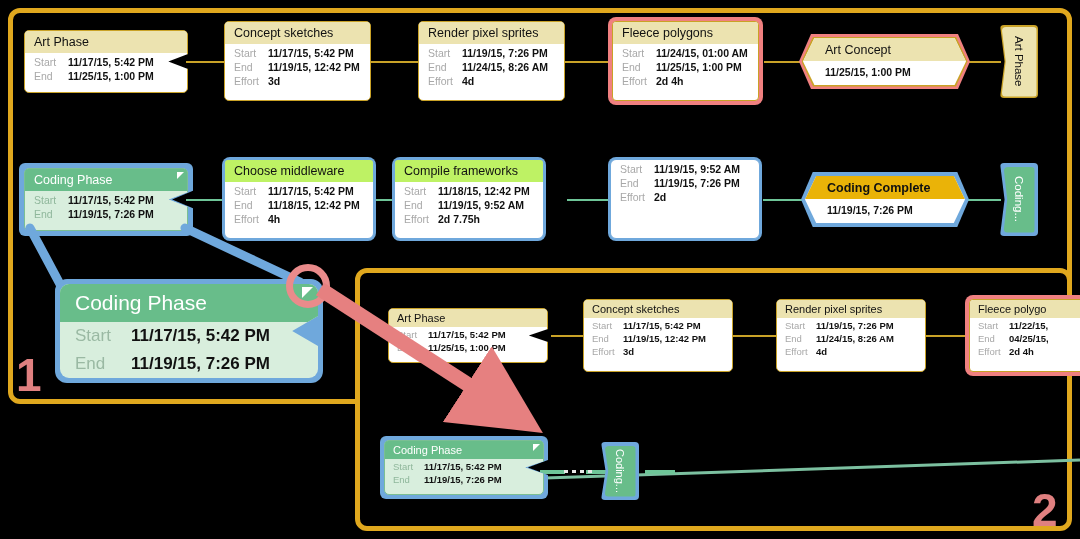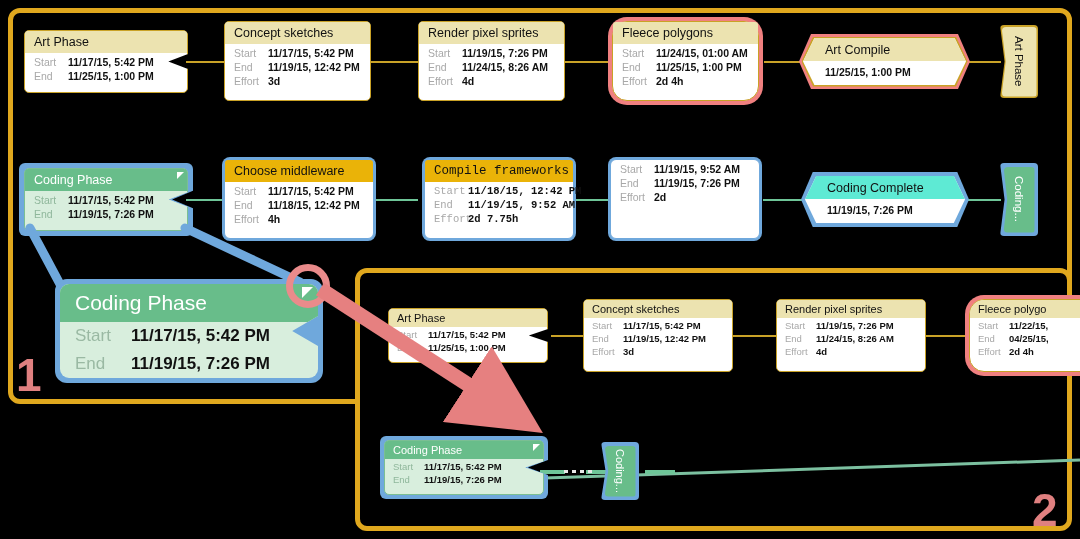--- a/index.html
+++ b/index.html
@@ -35,7 +35,7 @@
   .cod .hdr{background:#eab308;border-radius:3px 3px 0 0;}
 
   
-  .hl{box-shadow:0 0 0 4px #f08080;border-radius:15px;}
+  .hl{box-shadow:0 0 0 4px #f08080;border-radius:4px;}
 
   
   .summary{

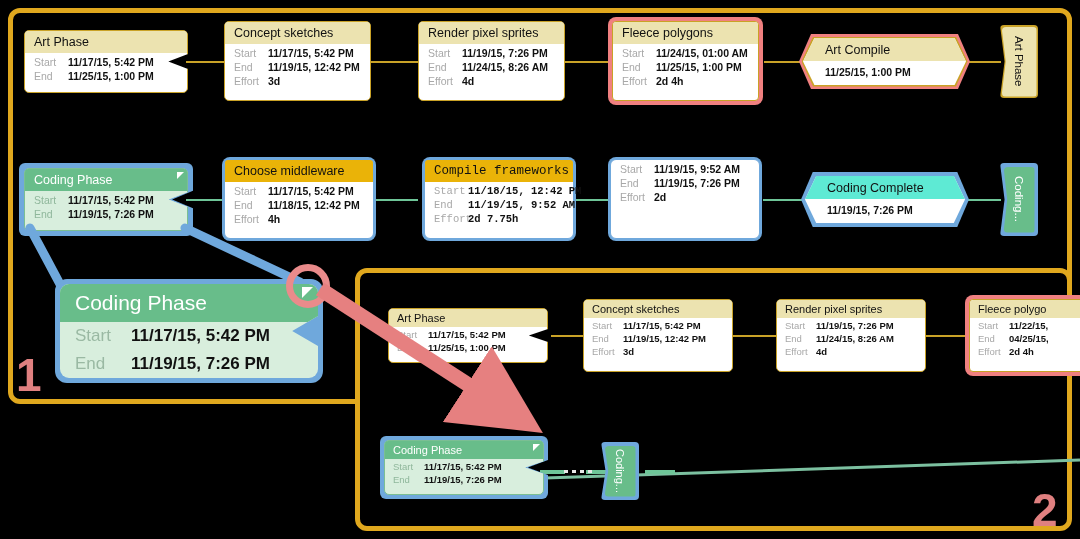--- a/index.html
+++ b/index.html
@@ -199,7 +199,7 @@
     <div class="ring" style="background:#f08080;"></div>
     <div class="bdr" style="background:#c9a227;"></div>
     <div class="inner">
-      <div class="ms-hdr" style="background:#ece3b0;">Art Compile</div>
+      <div class="ms-hdr" style="background:#ece3b0;">Art Concept</div>
       <div class="ms-date">11/25/15, 1:00 PM</div>
     </div>
   </div>

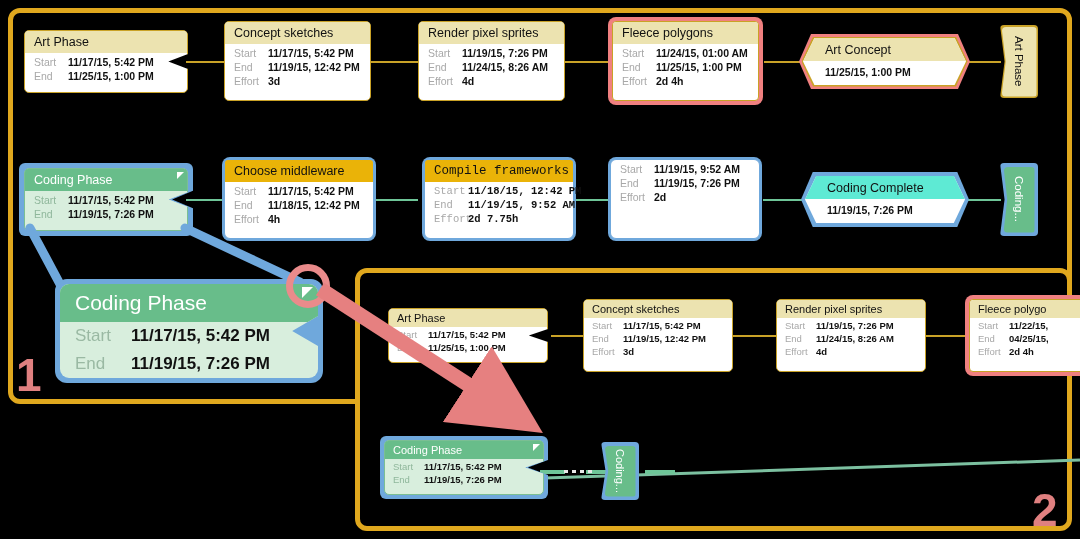--- a/index.html
+++ b/index.html
@@ -32,7 +32,7 @@
   .art .hdr{background:#ece3b0;border-radius:3px 3px 0 0;}
   
   .cod{border:1.5px solid #c9a227;border-radius:5px;}
-  .cod .hdr{background:#eab308;border-radius:3px 3px 0 0;}
+  .cod .hdr{background:#bef264;border-radius:3px 3px 0 0;}
 
   
   .hl{box-shadow:0 0 0 4px #f08080;border-radius:4px;}

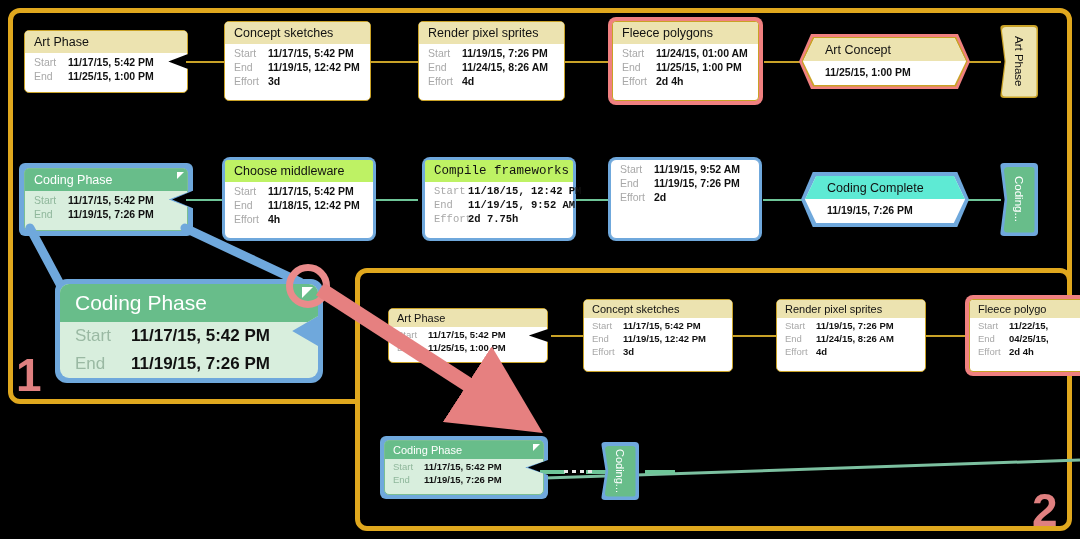--- a/index.html
+++ b/index.html
@@ -256,7 +256,7 @@
     </div>
   </div>
 
-  <div class="card cod" style="left:424px;top:159px;width:150px;height:80px;border-color:#6fa8dc;box-shadow:0 0 0 2px #6fa8dc;border-radius:6px;font-family:Liberation Mono, monospace;">
+  <div class="card cod" style="left:394px;top:159px;width:150px;height:80px;border-color:#6fa8dc;box-shadow:0 0 0 2px #6fa8dc;border-radius:6px;">
     <div class="hdr">Compile frameworks</div>
     <div class="rows">
       <div class="row">

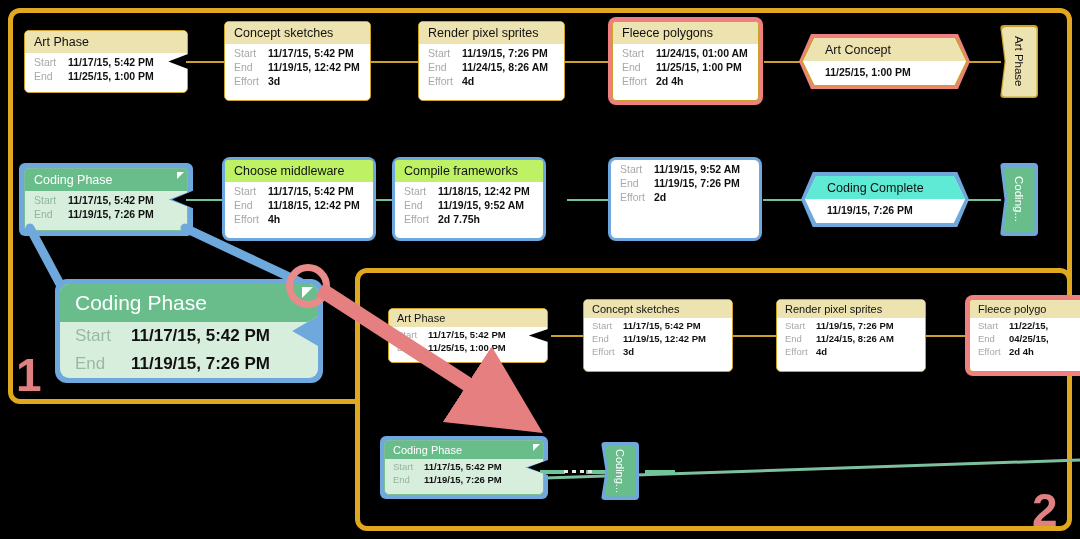--- a/index.html
+++ b/index.html
@@ -294,7 +294,7 @@
   <div class="ms" style="left:805px;top:176px;width:160px;height:47px;">
     <div class="ring" style="background:#6fa8dc;"></div>
     <div class="inner">
-      <div class="ms-hdr" style="background:#5eead4;">Coding Complete</div>
+      <div class="ms-hdr" style="background:#eab308;font-weight:bold;">Coding Complete</div>
       <div class="ms-date">11/19/15, 7:26 PM</div>
     </div>
   </div>

